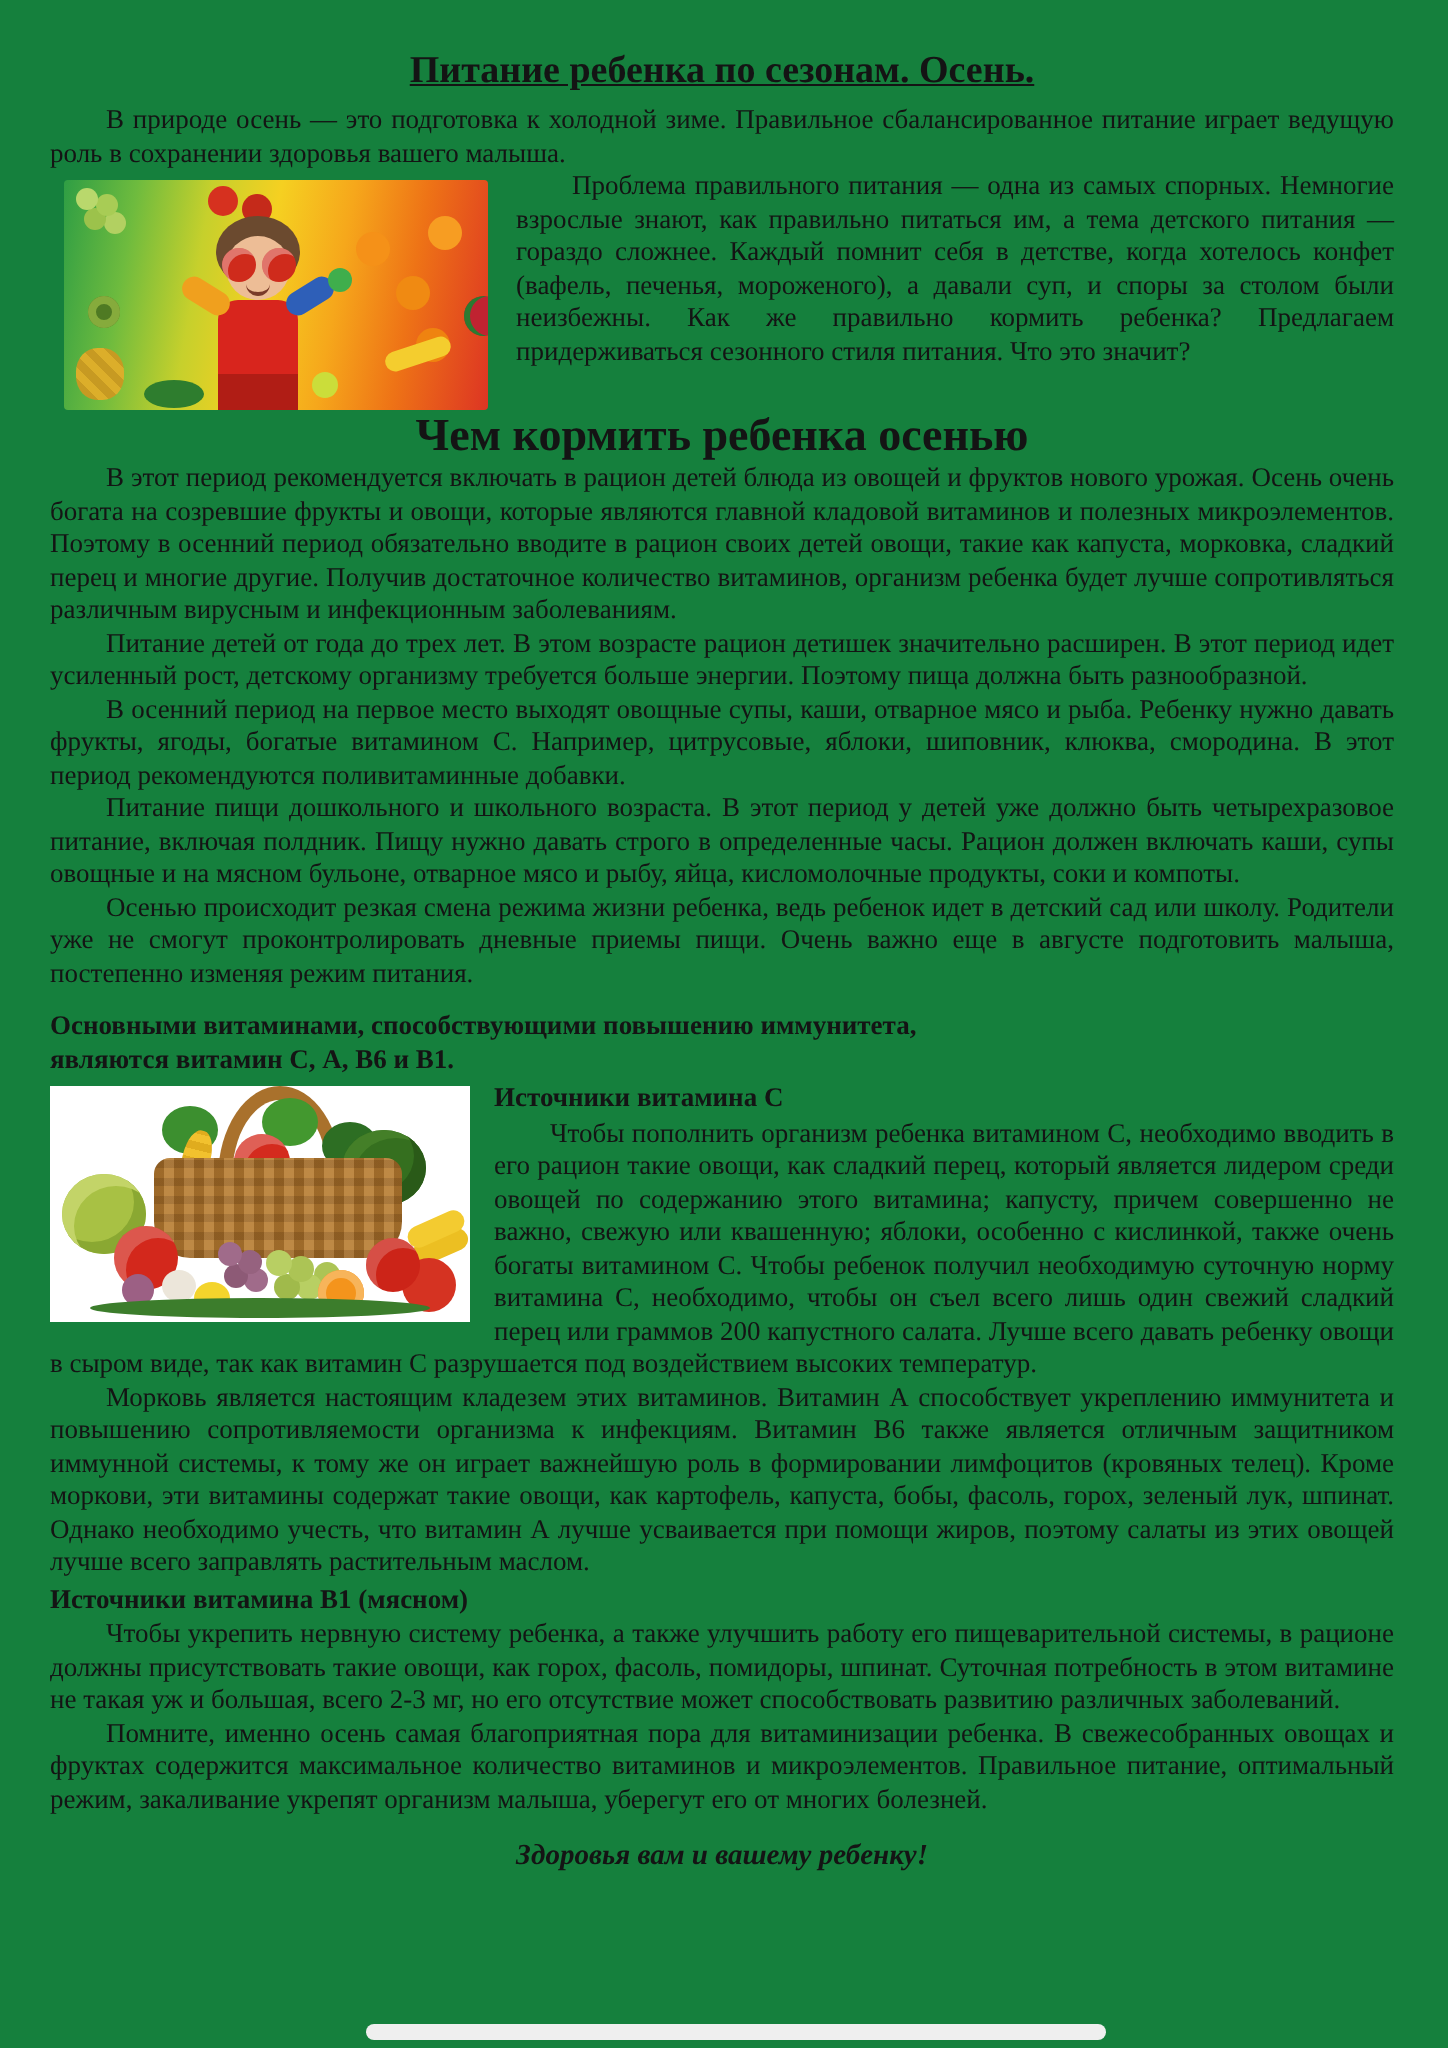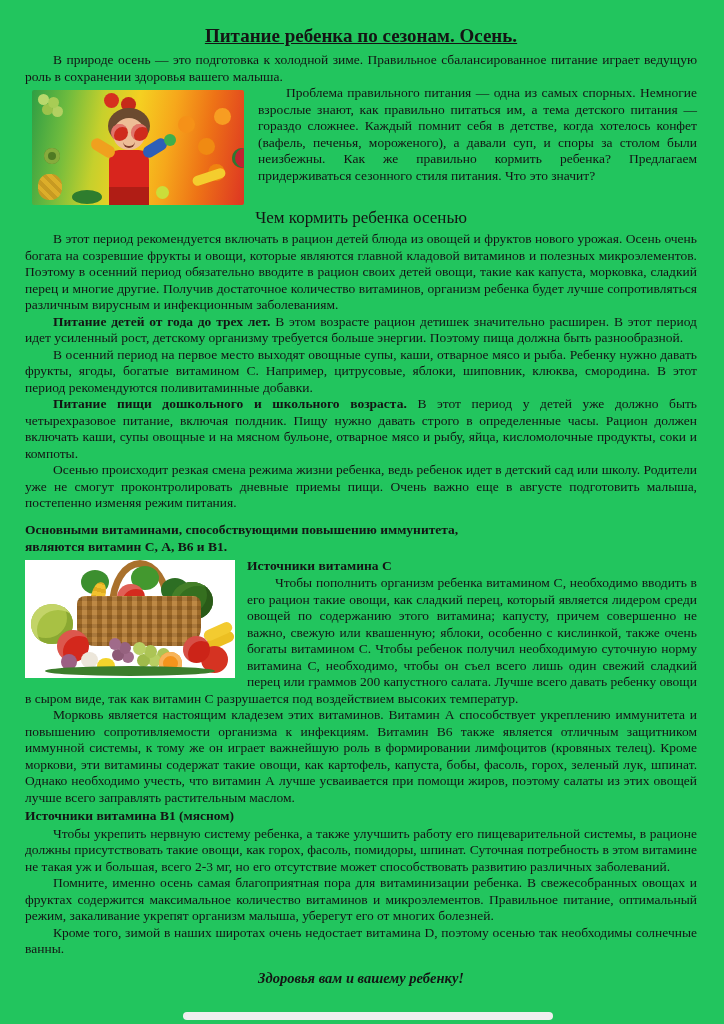--- a/index.html
+++ b/index.html
@@ -12,7 +12,7 @@
     font-size:13.5px;line-height:16.5px;color:#141414;
     text-align:justify;
     overflow:hidden;
-    background:#22c55e;
+    background:#15803d;
   }
   h1.doc-title{
     font-size:19px;line-height:23px;font-weight:bold;

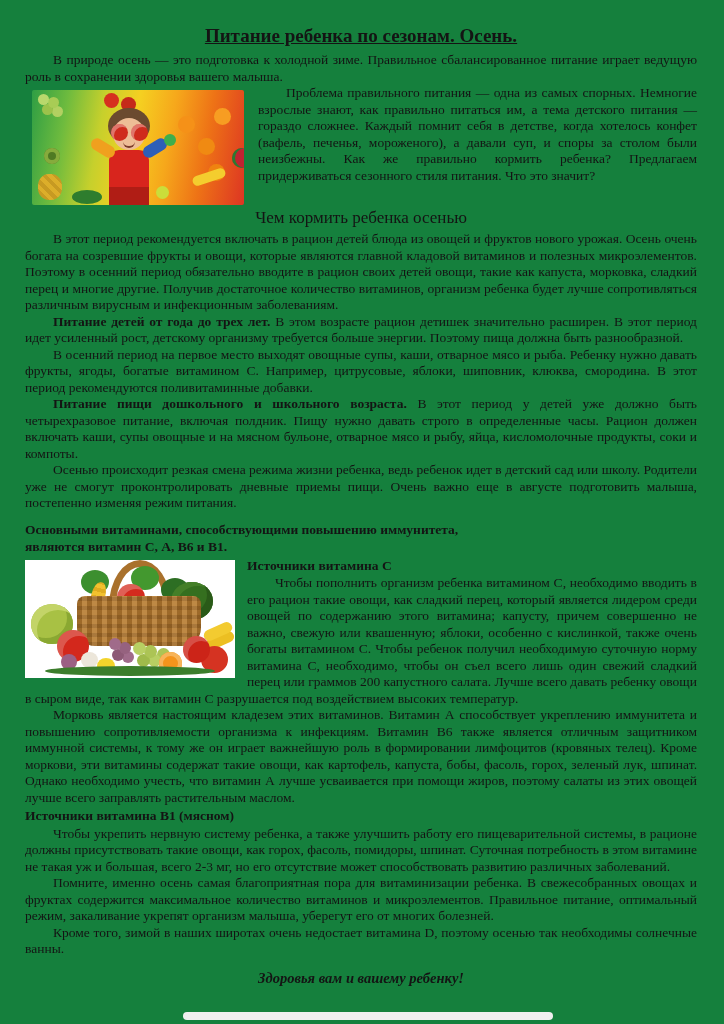--- a/index.html
+++ b/index.html
@@ -21,7 +21,7 @@
   }
   h2.sec-title{
     clear:both;
-    font-size:17px;line-height:21px;font-weight:normal;
+    font-size:23px;line-height:21px;font-weight:bold;
     text-align:center;margin:8px 0 3px 0;text-indent:0;
   }
   .sub-title{

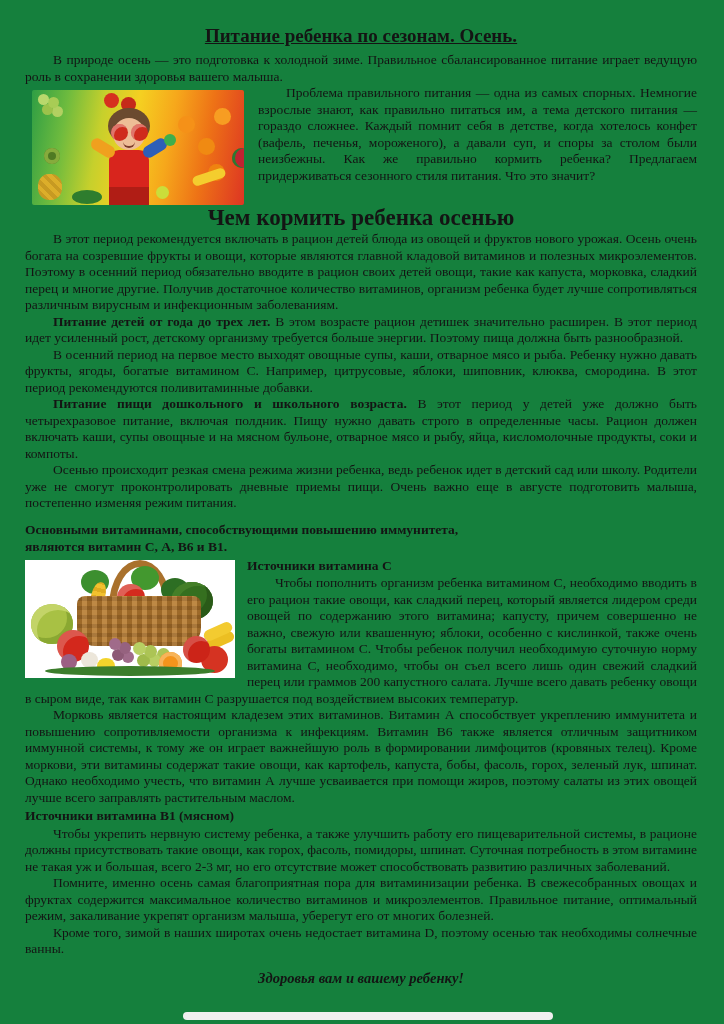--- a/index.html
+++ b/index.html
@@ -29,7 +29,7 @@
     margin:2px 0 1px 0;
   }
   p{margin:0;text-indent:28px;}
-  .lead{font-weight:bold;}
+  .lead{font-weight:normal;}
   .center-note{font-weight:bold;text-indent:0;margin:9px 0 3px 0;line-height:17px;}
   .closing{font-weight:bold;font-style:italic;text-align:center;text-indent:0;font-size:14.5px;margin-top:12px;}
 

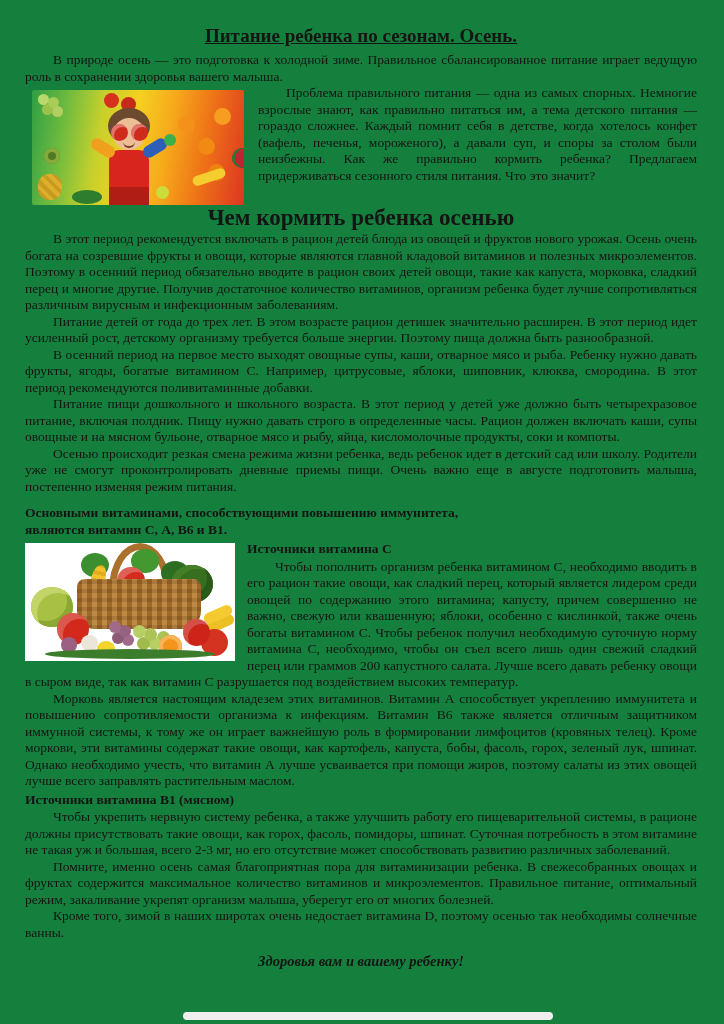--- a/index.html
+++ b/index.html
@@ -144,7 +144,6 @@
   <p class="sub-title">Источники витамина В1 (мясном)</p>
   <p>Чтобы укрепить нервную систему ребенка, а также улучшить работу его пищеварительной системы, в рационе должны присутствовать такие овощи, как горох, фасоль, помидоры, шпинат. Суточная потребность в этом витамине не такая уж и большая, всего 2-3 мг, но его отсутствие может способствовать развитию различных заболеваний.</p>
   <p>Помните, именно осень самая благоприятная пора для витаминизации ребенка. В свежесобранных овощах и фруктах содержится максимальное количество витаминов и микроэлементов. Правильное питание, оптимальный режим, закаливание укрепят организм малыша, уберегут его от многих болезней.</p>
-  <p>Кроме того, зимой в наших широтах очень недостает витамина D, поэтому осенью так необходимы солнечные ванны.</p>
 
   <p class="closing">Здоровья вам и вашему ребенку!</p>
 

